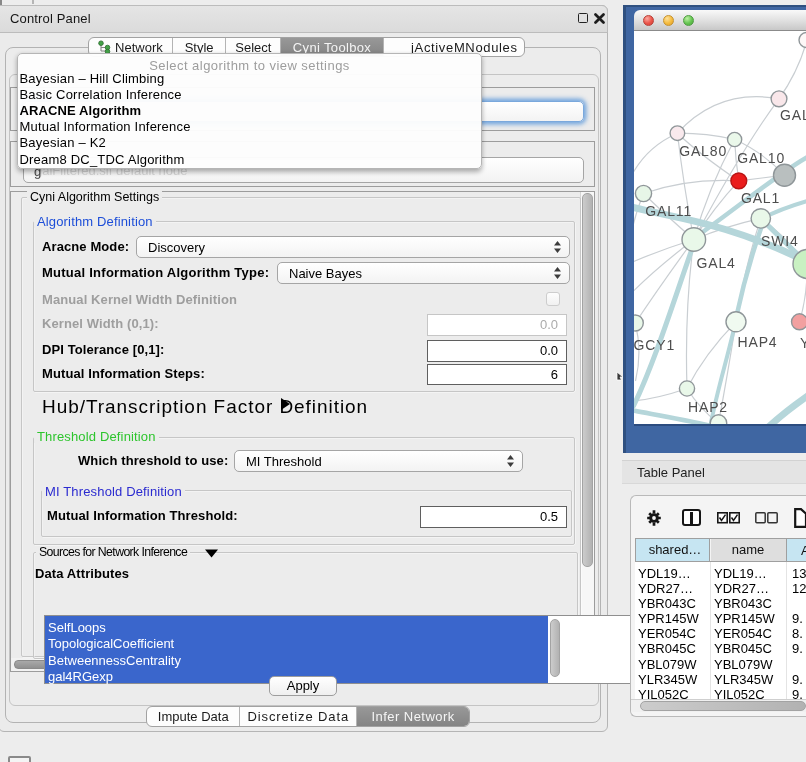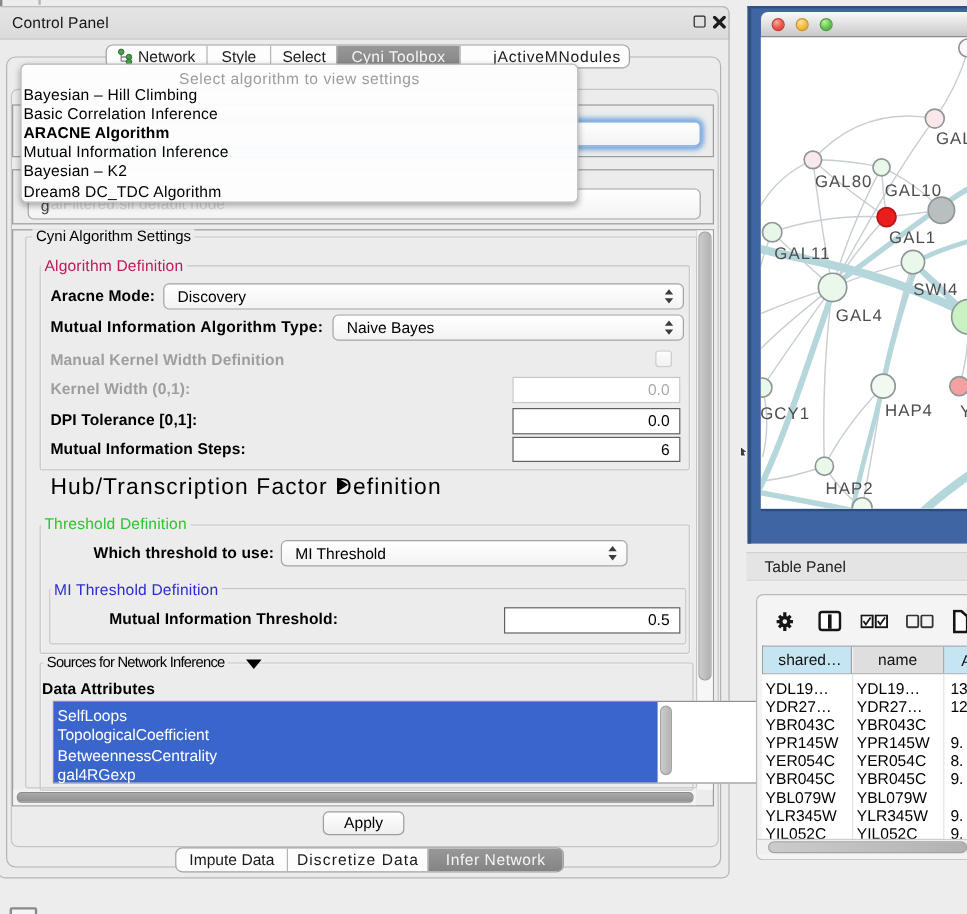--- a/index.html
+++ b/index.html
@@ -67,7 +67,7 @@
 <div class="fslab" style="left:27px;top:191px;color:#000;font-size:12.5px;">Cyni Algorithm Settings</div>
 
 <div class="fs" style="left:33px;top:221px;width:540px;height:169px;"></div>
-<div class="fslab" style="left:34px;top:215px;color:#be185d;letter-spacing:0.15px;">Algorithm Definition</div>
+<div class="fslab" style="left:34px;top:215px;color:#1d4ed8;letter-spacing:0.15px;">Algorithm Definition</div>
 
 <label class="b" style="left:42px;top:238.5px;">Aracne Mode:</label>
 <div class="combo" style="left:136px;top:236px;width:434px;height:22px;">

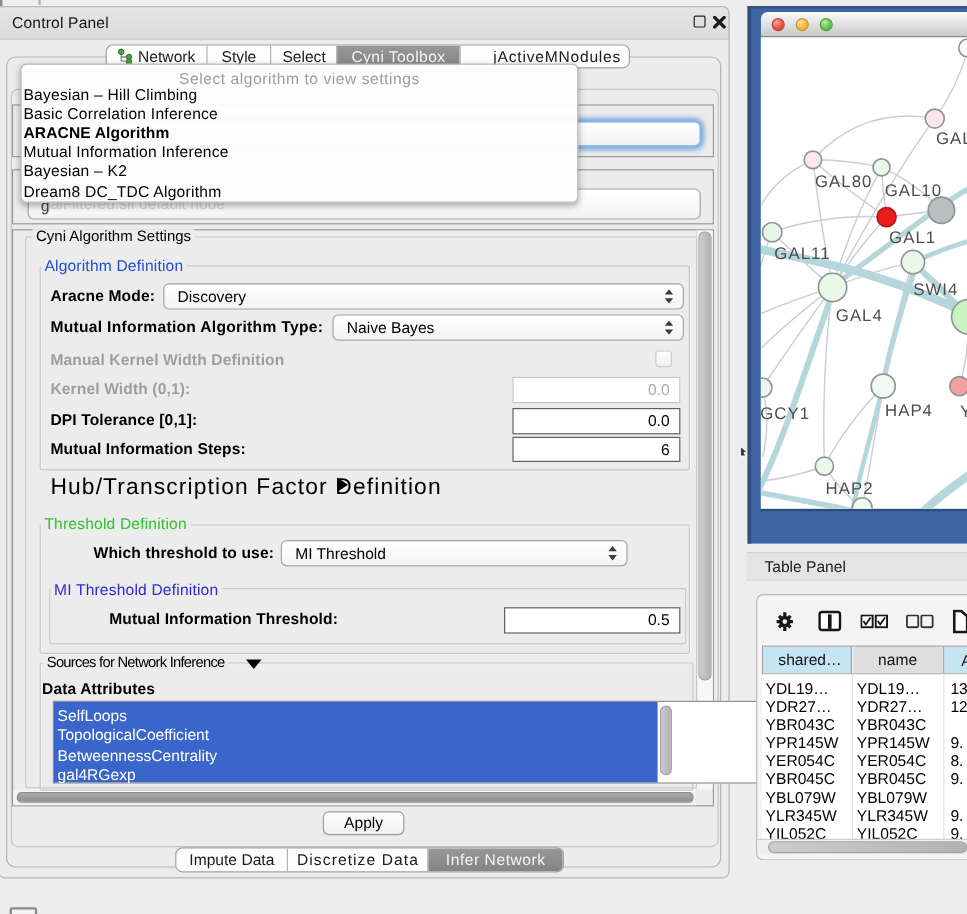--- a/index.html
+++ b/index.html
@@ -110,7 +110,7 @@
 
 <div class="fs" style="left:41px;top:490px;width:529px;height:45px;"></div>
 <div class="fslab" style="left:42px;top:485px;color:#2b2bd0;letter-spacing:0.15px;">MI Threshold Definition</div>
-<label class="b" style="left:47px;top:507.5px;margin-left:44px;">Mutual Information Threshold:</label>
+<label class="b" style="left:47px;top:507.5px;">Mutual Information Threshold:</label>
 <div class="tf" style="left:420px;top:506px;width:147px;height:22px;border:1px solid #5f5f5f;color:#000;line-height:20px;">0.5</div>
 
 <div class="fs" style="left:33px;top:552px;width:543px;height:105px;"></div>

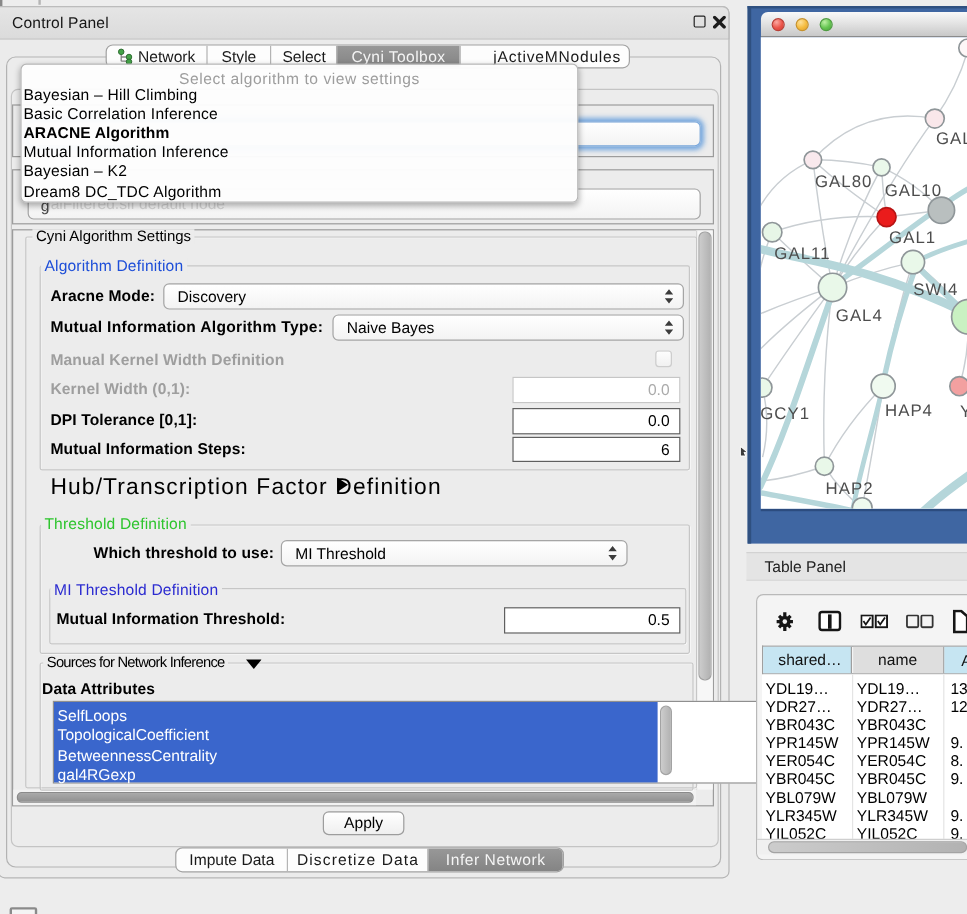--- a/index.html
+++ b/index.html
@@ -120,7 +120,7 @@
   </svg>
 <label class="b" style="left:35px;top:565.5px;">Data Attributes</label>
 
-<div class="abs" style="left:44px;top:584px;width:607px;height:69px;border:1px solid #8f8f8f;background:#fff;box-sizing:border-box;">
+<div class="abs" style="left:44px;top:615px;width:607px;height:69px;border:1px solid #8f8f8f;background:#fff;box-sizing:border-box;">
   <div class="abs" style="left:0;top:0;width:503px;height:67px;background:#3a66cc;"></div>
   <div class="abs" style="left:3px;top:3.5px;color:#fff;font-size:13px;">SelfLoops</div>
   <div class="abs" style="left:3px;top:20px;color:#fff;font-size:13px;">TopologicalCoefficient</div>

